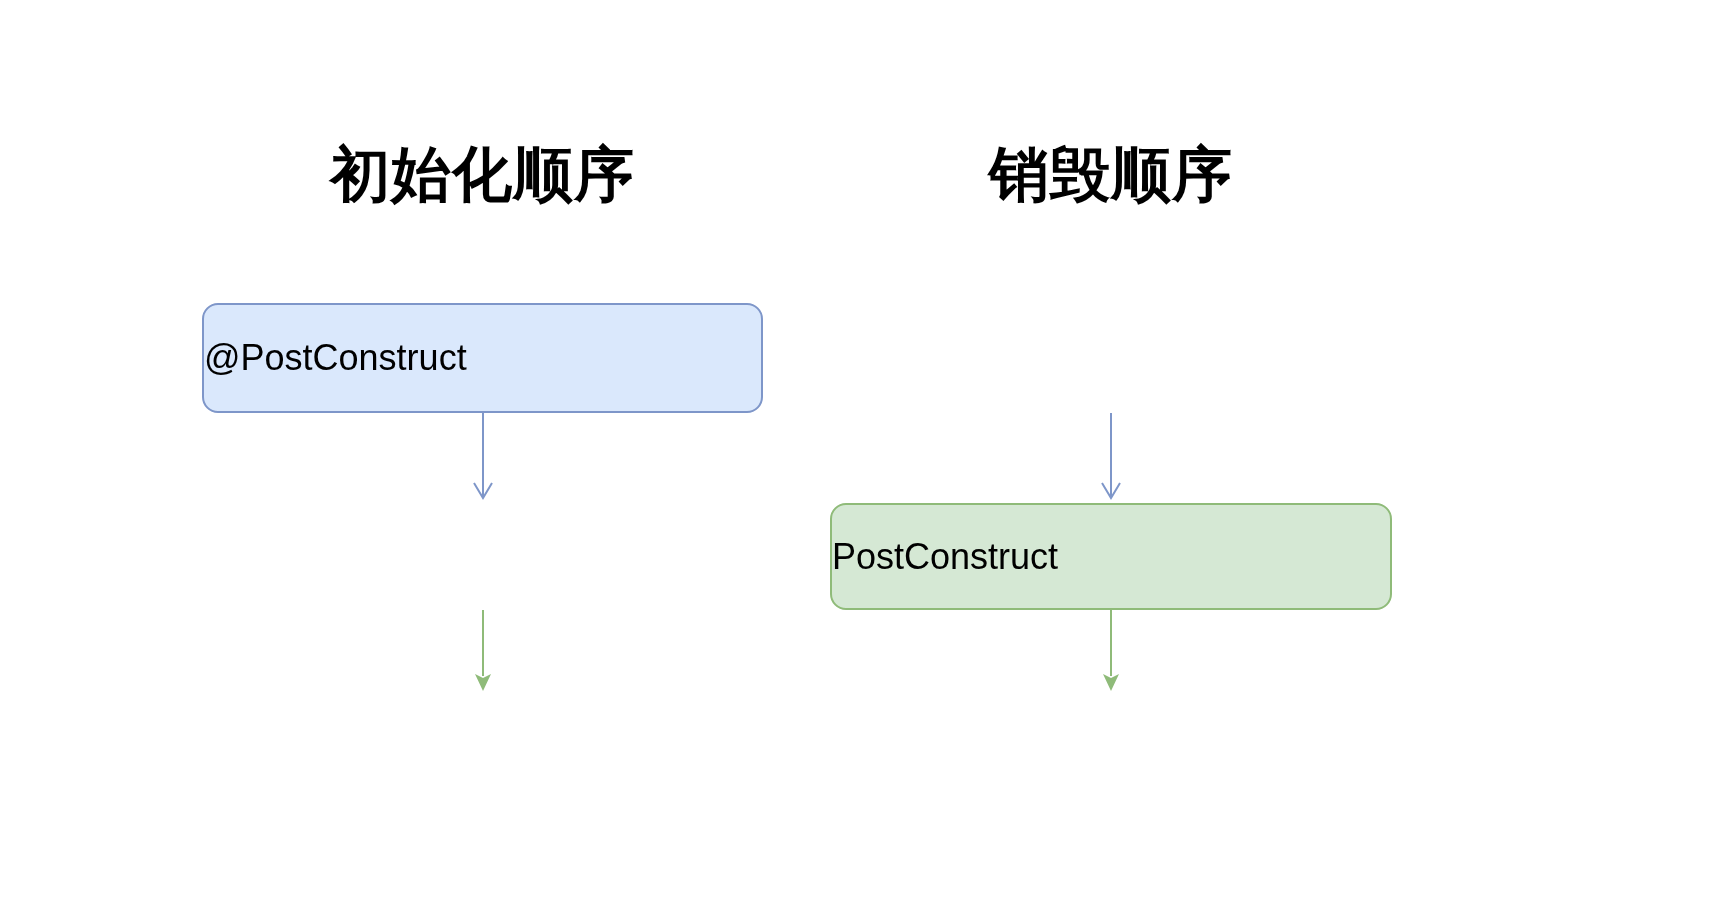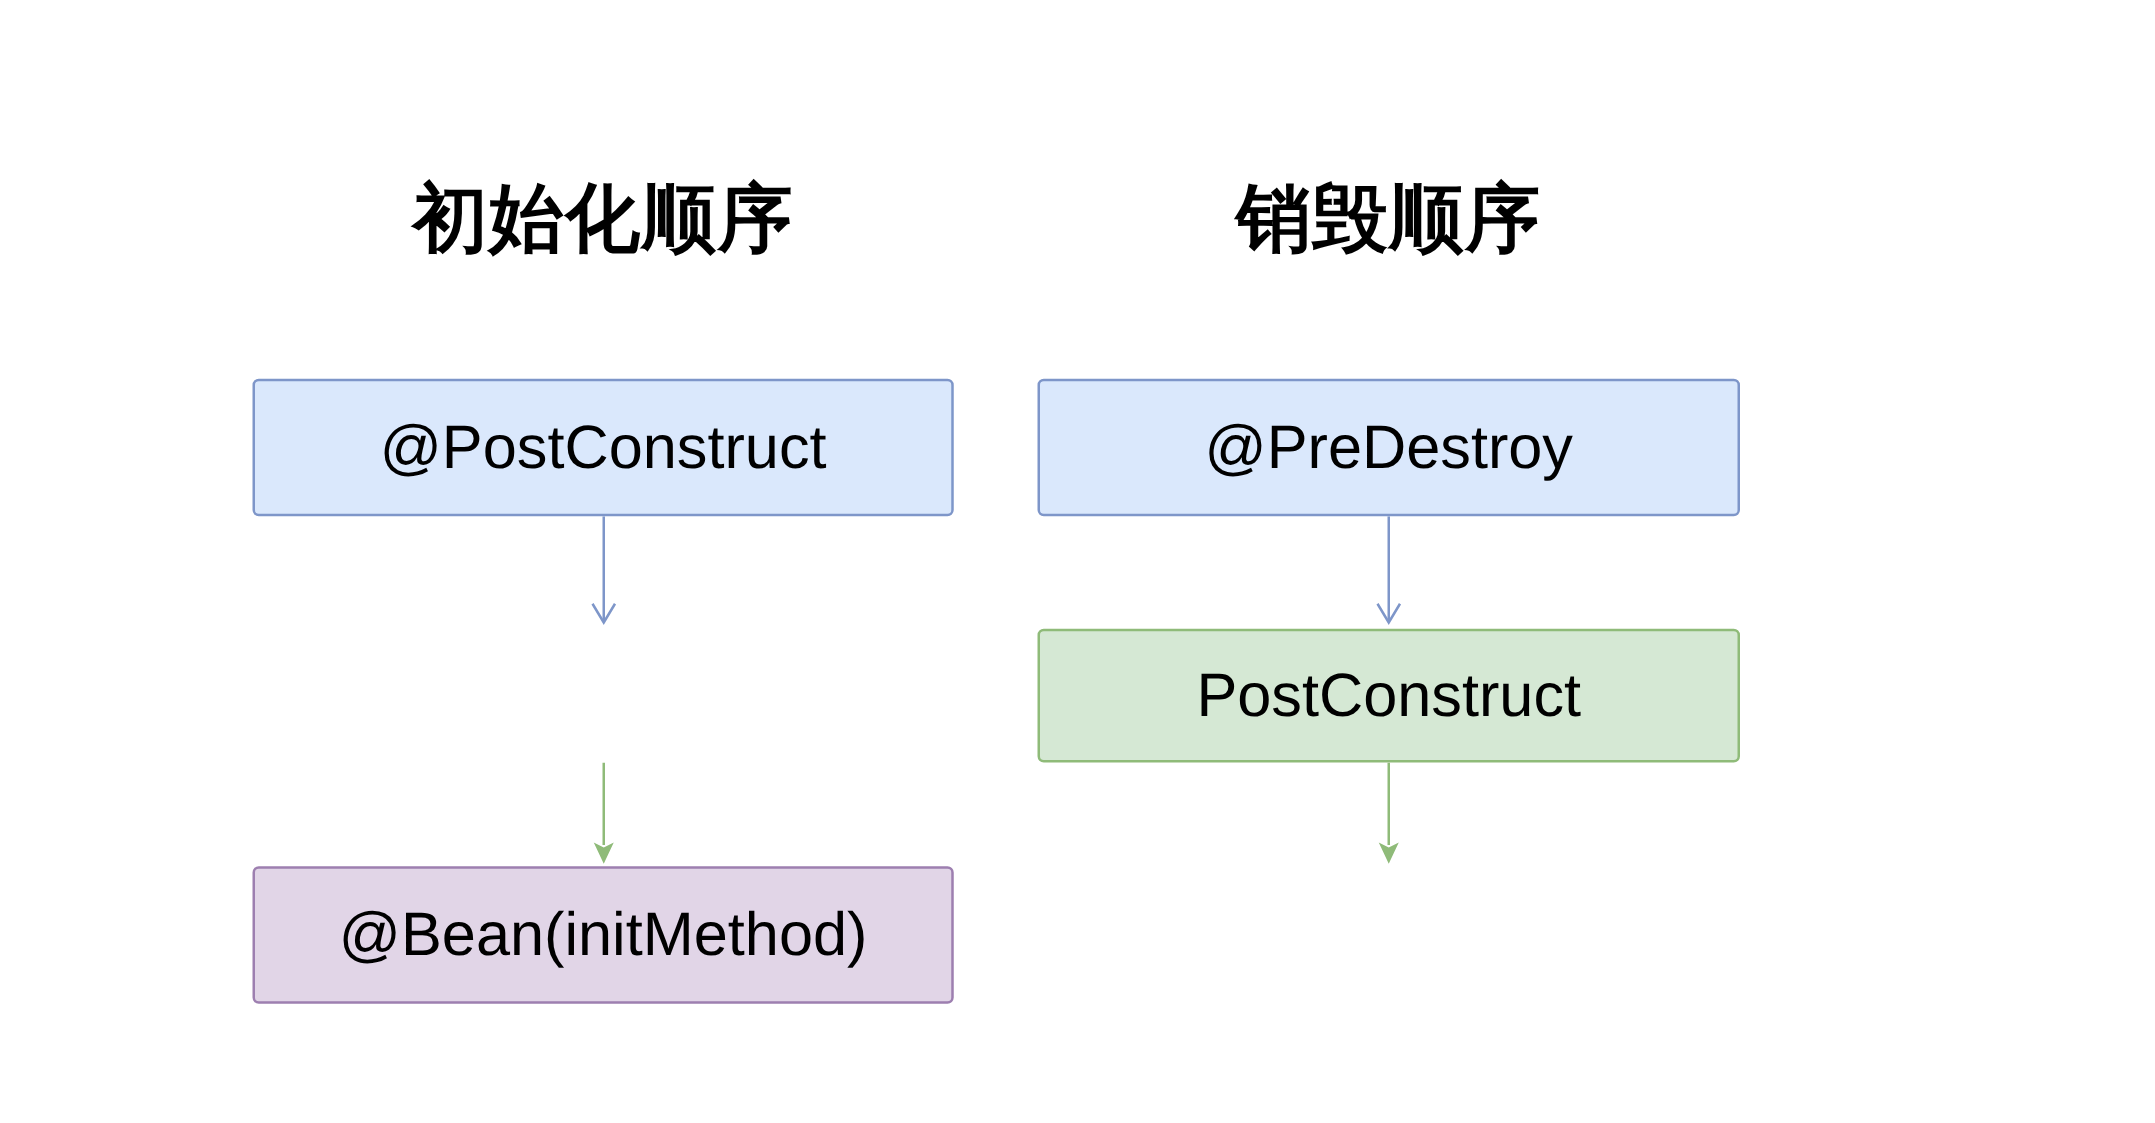--- a/index.html
+++ b/index.html
@@ -45,13 +45,13 @@
     position: absolute;
     left: 0;
     width: 100%;
-    border-radius: 5px;
+    border-radius: 16px;
     border: 2px solid #999;
     box-sizing: border-box;
     display: flex;
     align-items: center;
-    justify-content: center;
-    font-size: 49px;
+    justify-content: flex-start;
+    font-size: 36px;
     color: var(--text, #000000);
   }
   .row1 { top: 263px; height: 110px; }

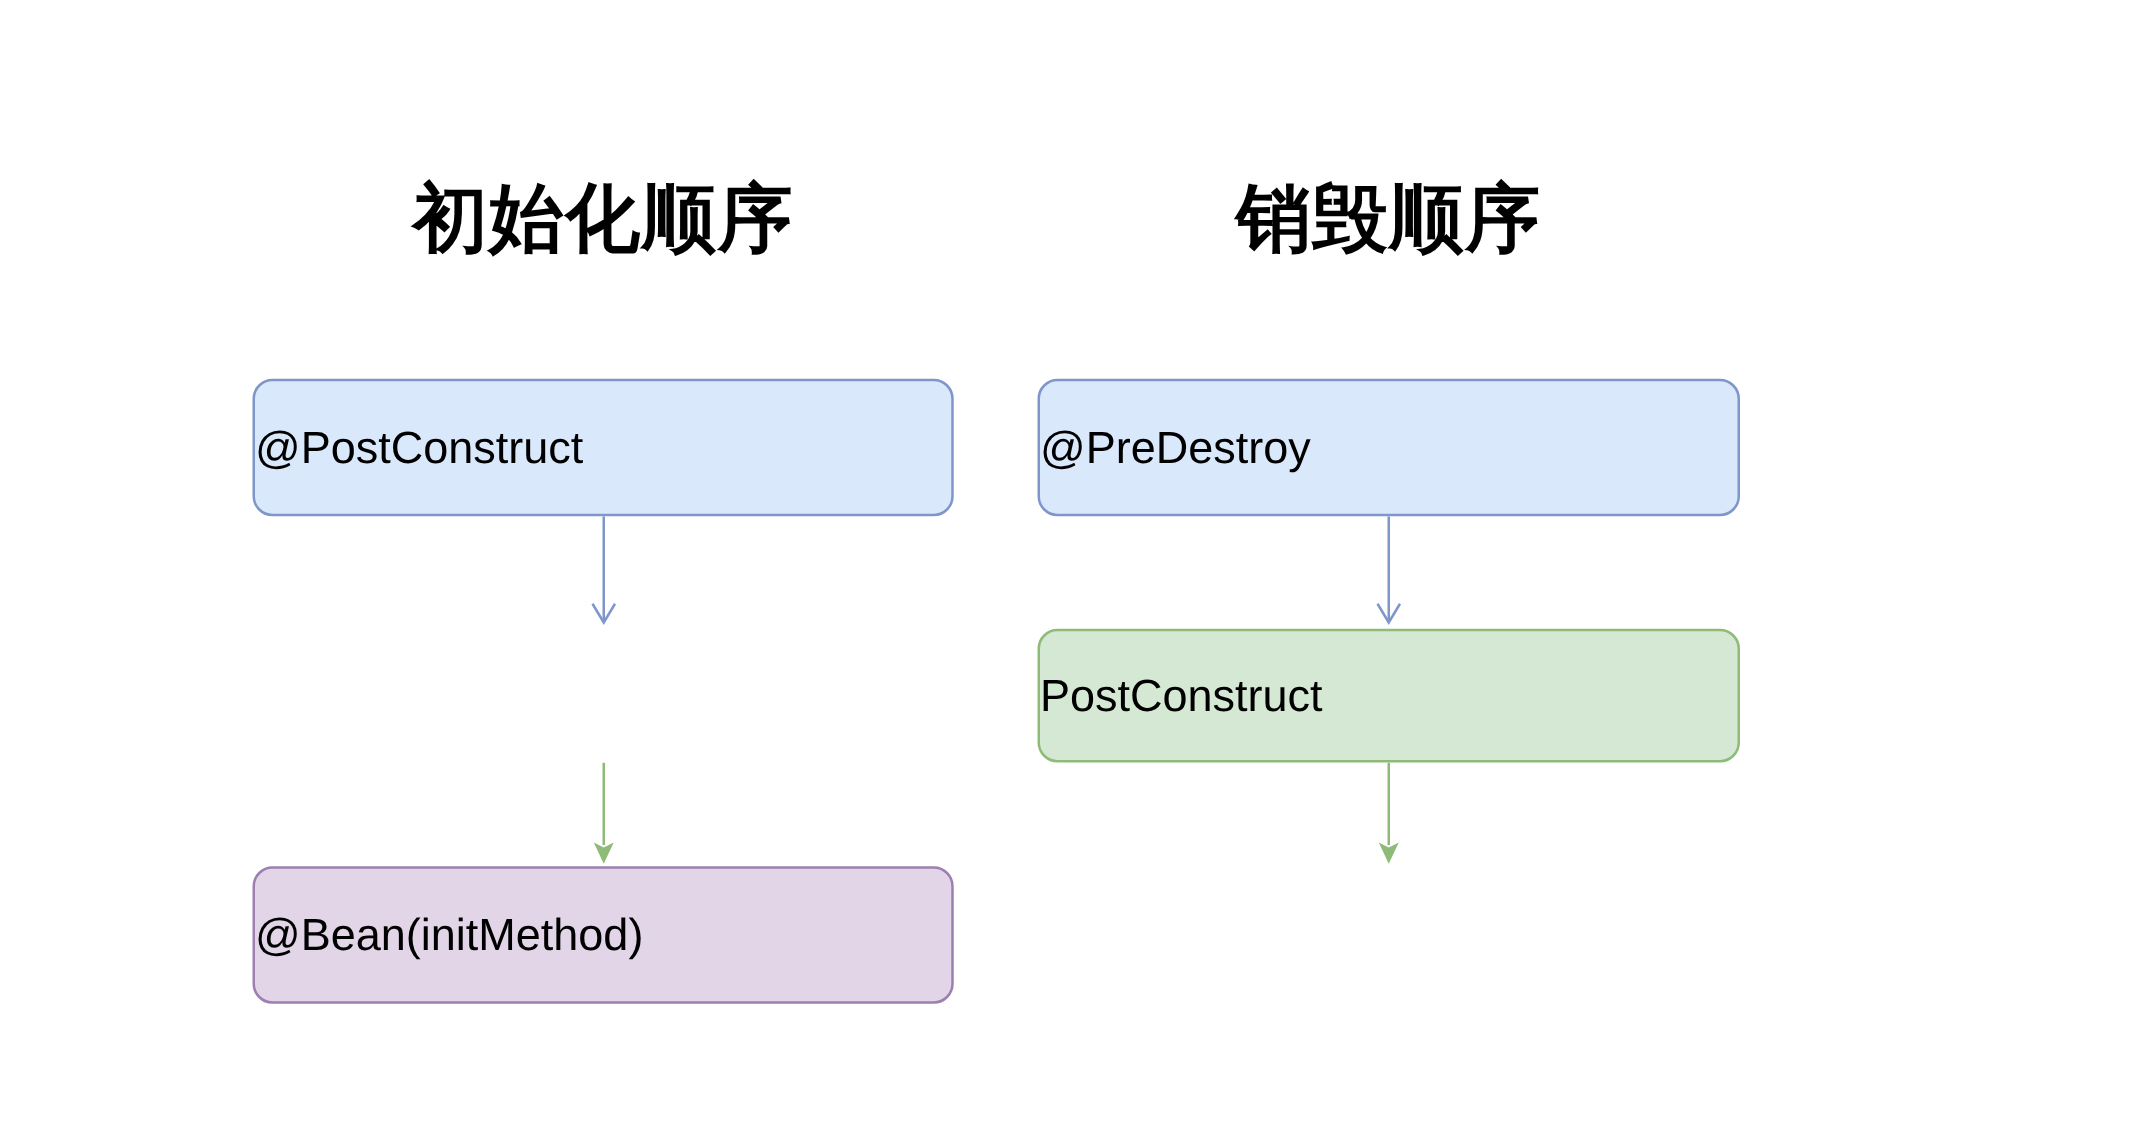--- a/index.html
+++ b/index.html
@@ -110,9 +110,6 @@
   <div class="column right">
     <h1 class="col-title">销毁顺序</h1>
 
-    <div class="node node-blue row1">
-      <span>@PreDestroy</span>
-    </div>
 
     <svg class="arrow arrow-1" width="24" height="89" viewBox="0 0 24 89" aria-hidden="true">
       <line x1="12" y1="0" x2="12" y2="84" stroke="var(--arrow-blue)" stroke-width="2"></line>

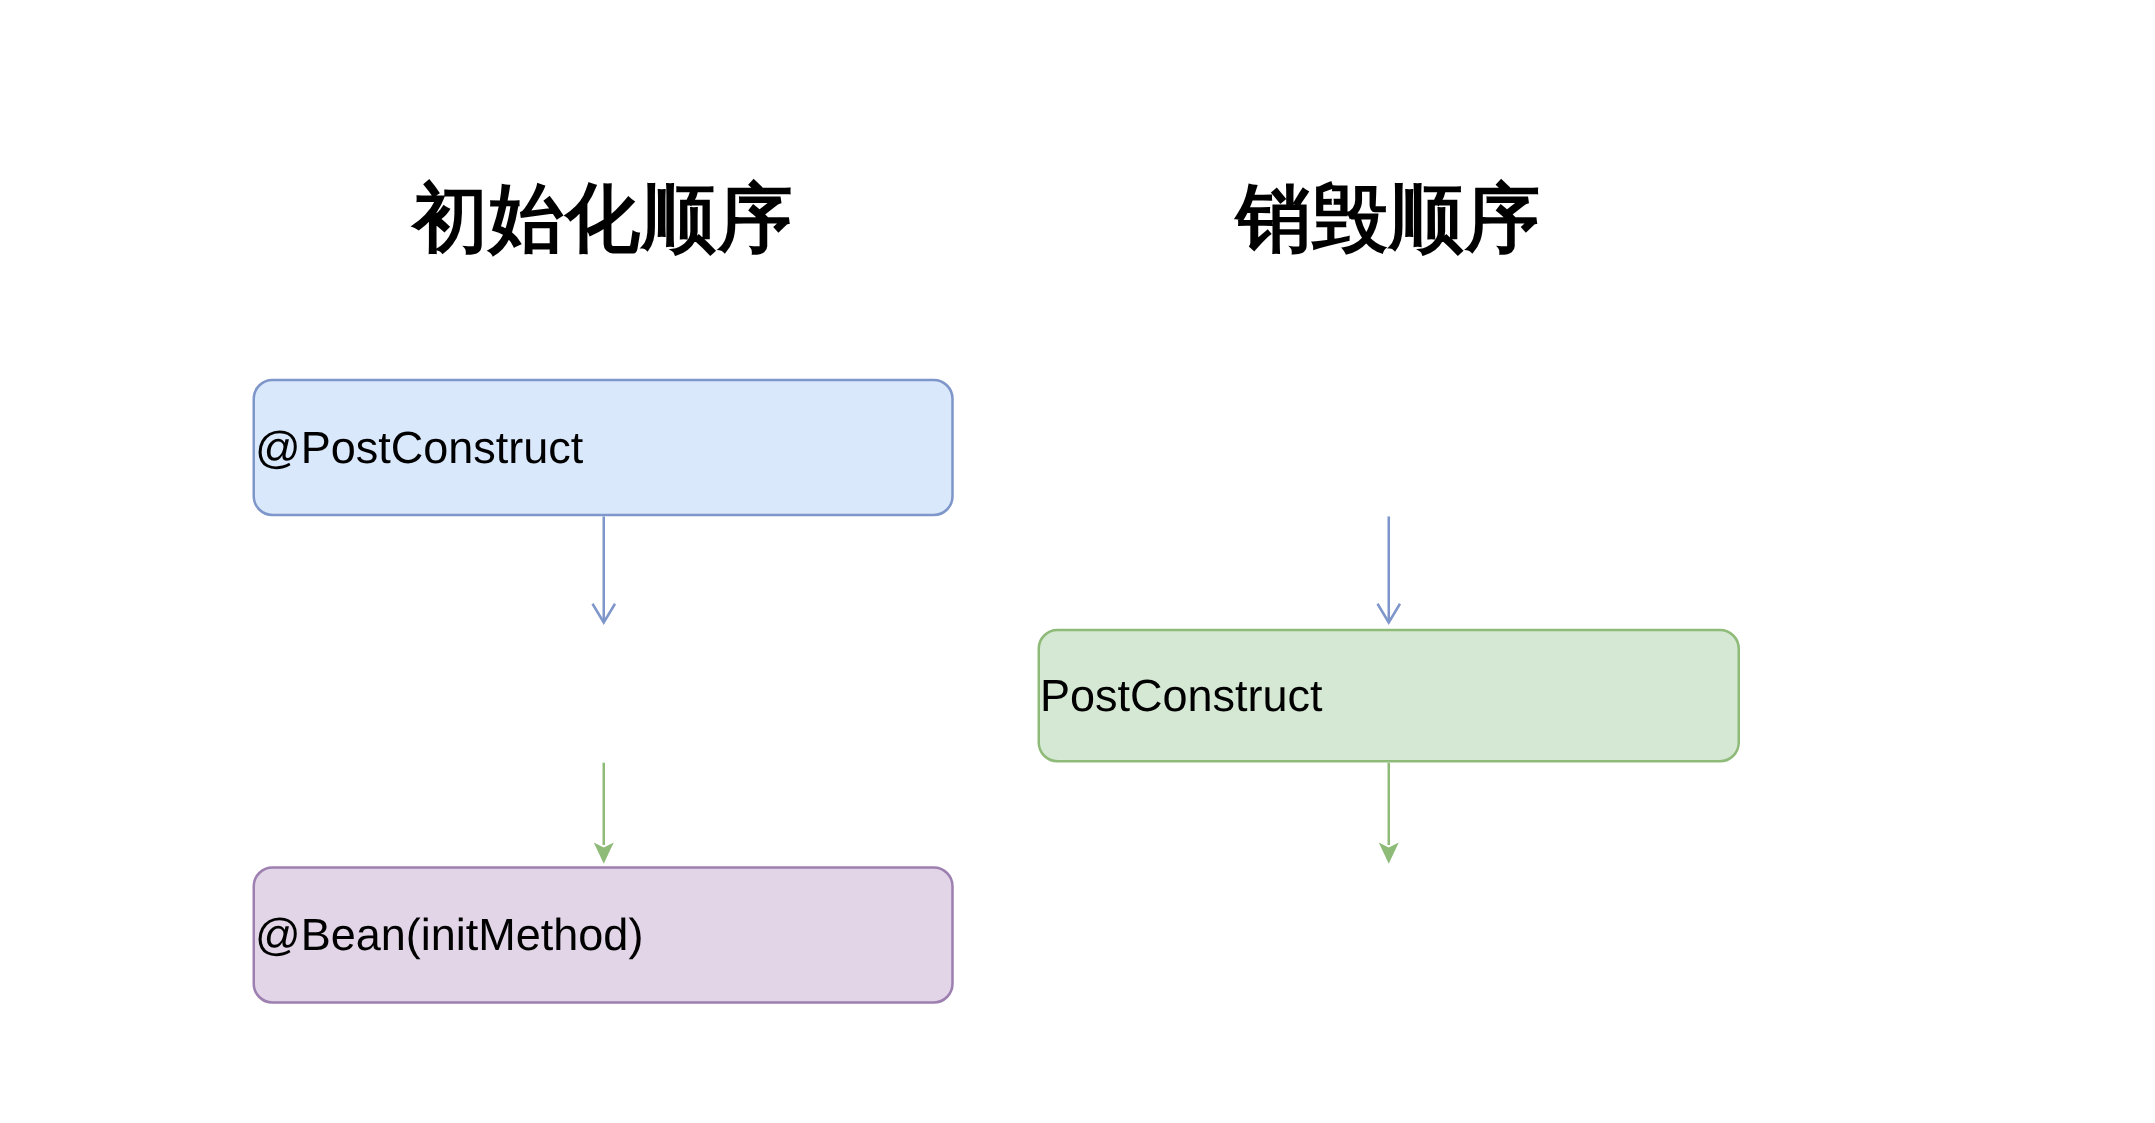--- a/index.html
+++ b/index.html
@@ -102,9 +102,6 @@
       <polygon points="12,81 4,64 12,68 20,64" fill="var(--arrow-green)"></polygon>
     </svg>
 
-    <div class="node node-purple row3">
-      <span>@Bean(initMethod)</span>
-    </div>
   </div>
 
   <div class="column right">

